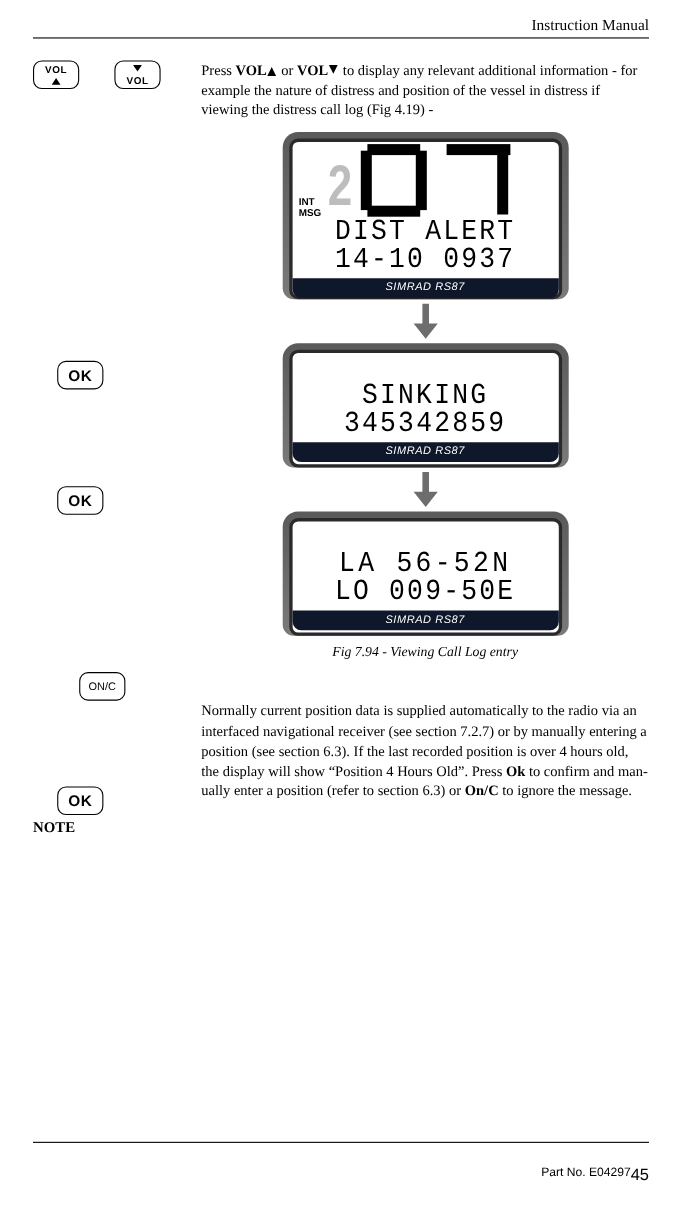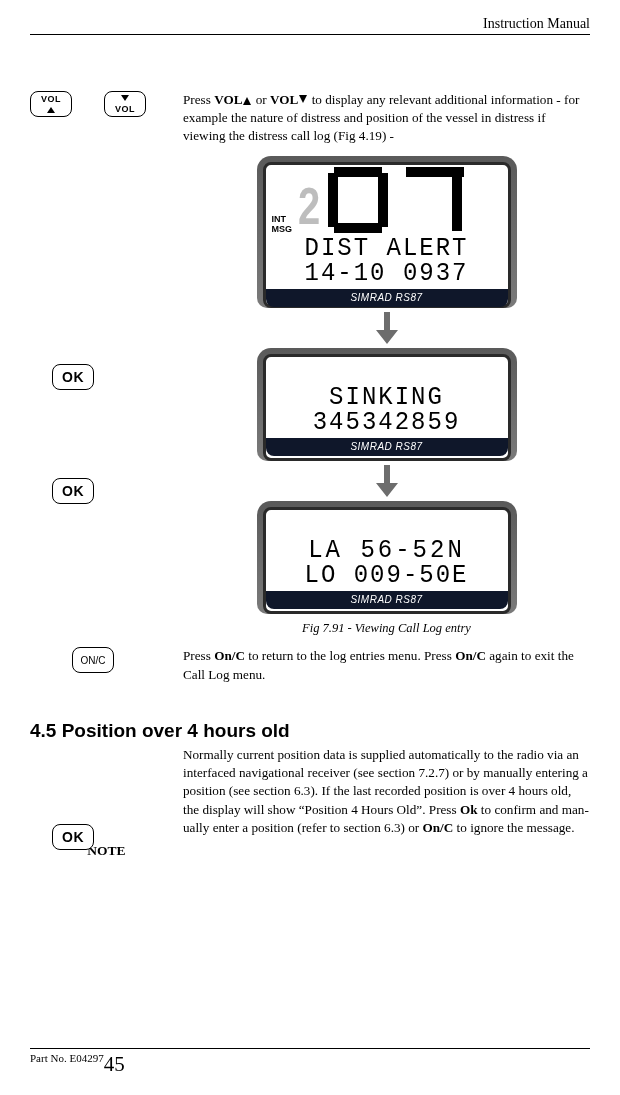--- a/index.html
+++ b/index.html
@@ -5,7 +5,7 @@
   * { box-sizing: border-box; margin: 0; padding: 0; }
   html, body { width: 620px; height: 1095px; font-family: Georgia, 'Times New Roman', serif; color: #000; background: #fff; }
   .page { position: relative; width: 620px; height: 1095px; padding: 16px 30px 20px 30px; }
-  .header-bar { border-bottom: 1px solid #000; padding-bottom: 2px; text-align: right; font-family: Georgia, serif; font-size: 14px; margin-bottom: 56px; }
+  .header-bar { border-bottom: 1px solid #000; padding-bottom: 2px; text-align: right; font-family: Georgia, serif; font-size: 14px; margin-bottom: 20px; }
   .body-row { display: flex; }
   .left-col { width: 153px; flex-shrink: 0; }
   .right-col { flex: 1; font-size: 13.2px; line-height: 1.38; font-family: Georgia, serif; }

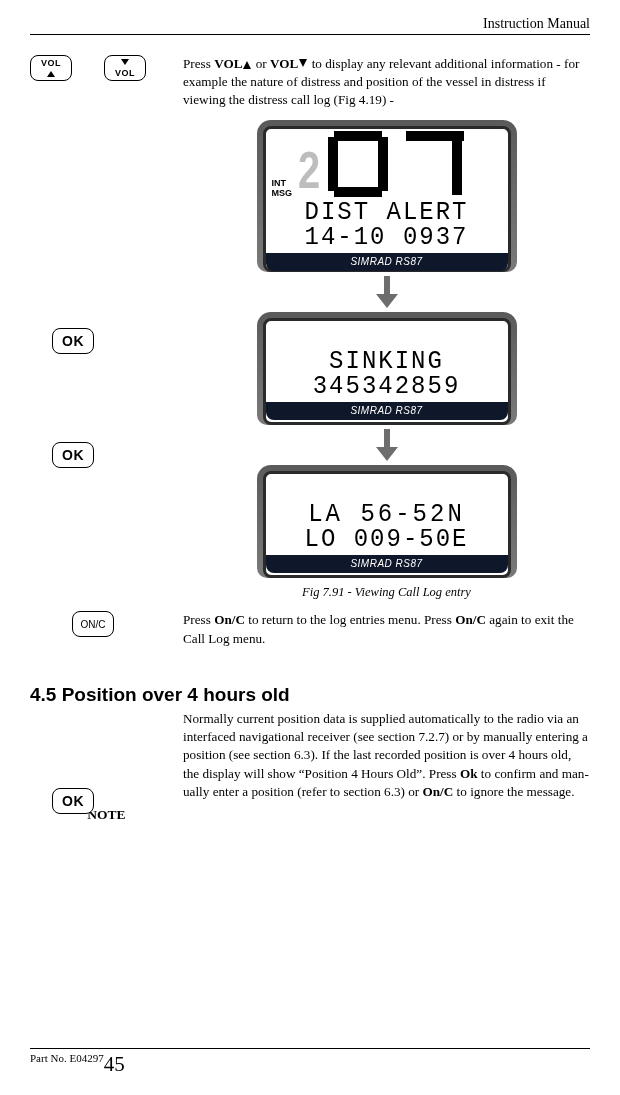--- a/index.html
+++ b/index.html
@@ -160,7 +160,7 @@
           </div>
         </div>
 
-        <div class="caption">Fig 7.91 - Viewing Call Log entry</div>
+        <div class="caption">Fig 7.94 - Viewing Call Log entry</div>
       </div>
     </div>
   </div>

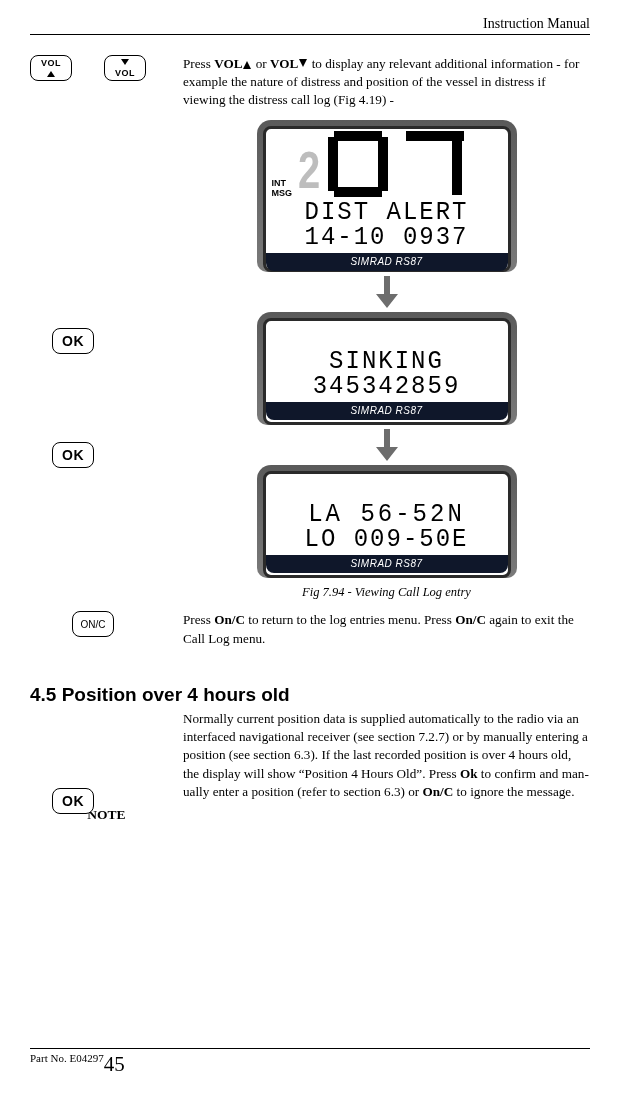--- a/index.html
+++ b/index.html
@@ -169,11 +169,6 @@
     <div class="left-col">
       <div class="key-btn onc" style="margin-left:42px;">ON/C</div>
     </div>
-    <div class="right-col">
-      <p>
-        <span>Press </span><b>On/C</b><span> to return to the log entries menu.  Press </span><b>On/C</b><span> again to exit the Call Log menu.</span>
-      </p>
-    </div>
   </div>
 
   <div class="section-heading">4.5  Position over 4 hours old</div>

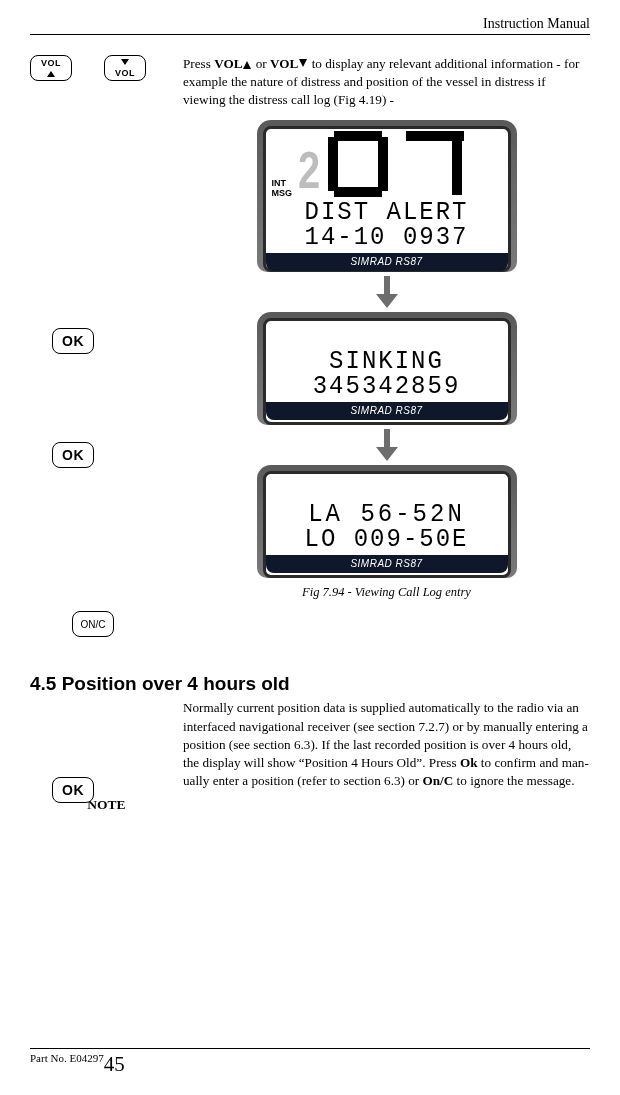--- a/index.html
+++ b/index.html
@@ -171,7 +171,6 @@
     </div>
   </div>
 
-  <div class="section-heading">4.5  Position over 4 hours old</div>
   <div class="body-row">
     <div class="left-col" style="position:relative;">
       <div class="key-btn ok" style="position:absolute; top:78px; left:22px;">OK</div>

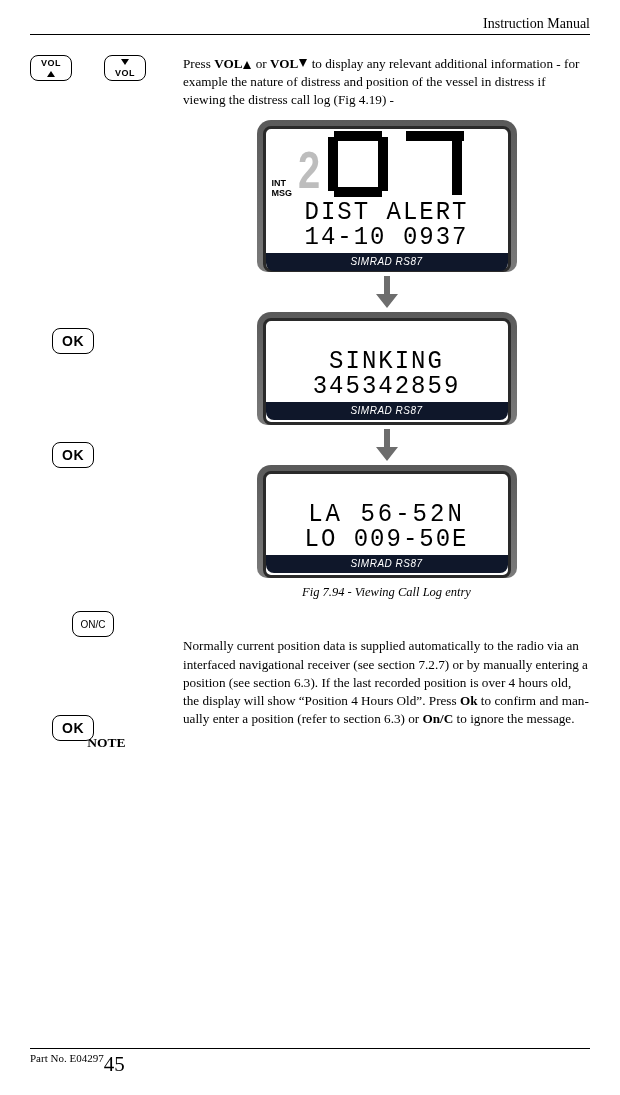--- a/index.html
+++ b/index.html
@@ -182,7 +182,7 @@
     </div>
   </div>
 
-  <div class="body-row" style="margin-top:4px;text-align:center;">
+  <div class="body-row" style="margin-top:14px;">
     <div class="left-col">
       <span class="note-label">NOTE</span>
     </div>

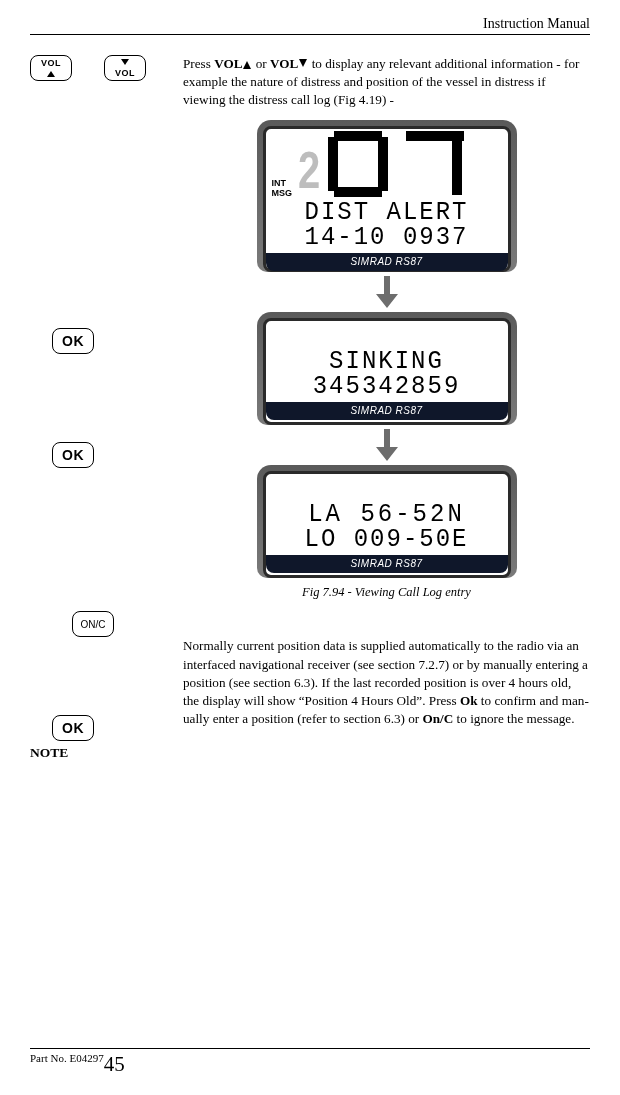--- a/index.html
+++ b/index.html
@@ -59,7 +59,7 @@
 
   .note-label { font-weight: bold; font-family: Georgia, serif; font-size: 13.5px; }
 
-  .footer { position: absolute; left: 30px; right: 30px; bottom: 18px; display: flex; justify-content: flex-start; border-top: 1px solid #000; padding-top: 3px; font-size: 11px; font-family: Liberation Serif, serif; }
+  .footer { position: absolute; left: 30px; right: 30px; bottom: 18px; display: flex; justify-content: flex-end; border-top: 1px solid #000; padding-top: 21px; font-size: 11px; font-family: Liberation Sans, sans-serif; }
   .footer .pg { font-size: 21px; }
 </style>
 </head>

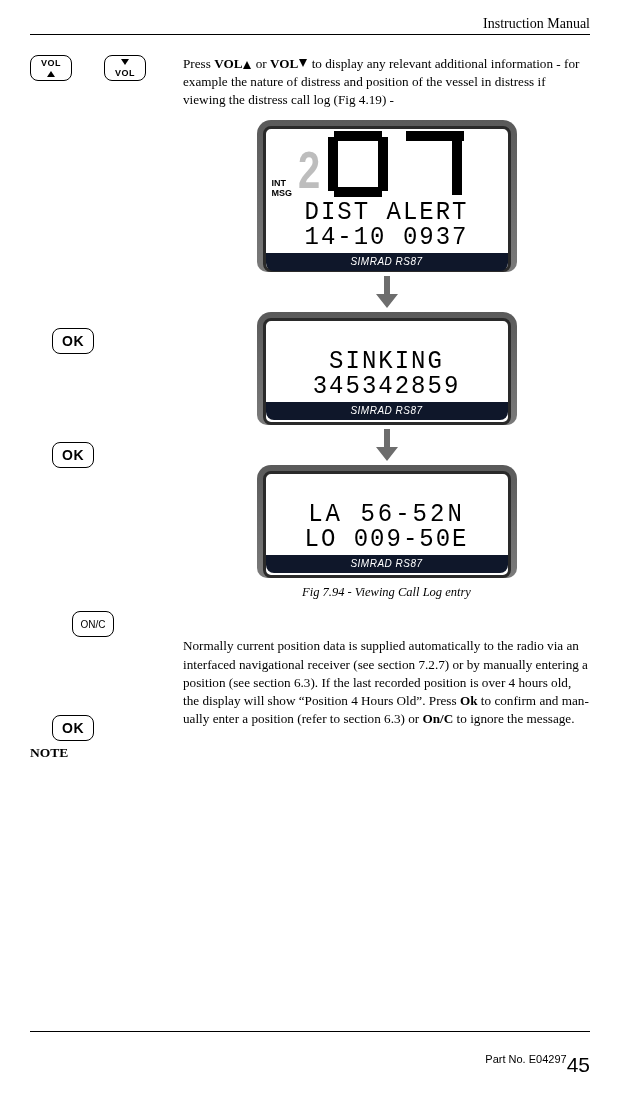--- a/index.html
+++ b/index.html
@@ -60,7 +60,7 @@
   .note-label { font-weight: bold; font-family: Georgia, serif; font-size: 13.5px; }
 
   .footer { position: absolute; left: 30px; right: 30px; bottom: 18px; display: flex; justify-content: flex-end; border-top: 1px solid #000; padding-top: 21px; font-size: 11px; font-family: Liberation Sans, sans-serif; }
-  .footer .pg { font-size: 21px; }
+  .footer .pg { font-size: 15px; }
 </style>
 </head>
 <body>

